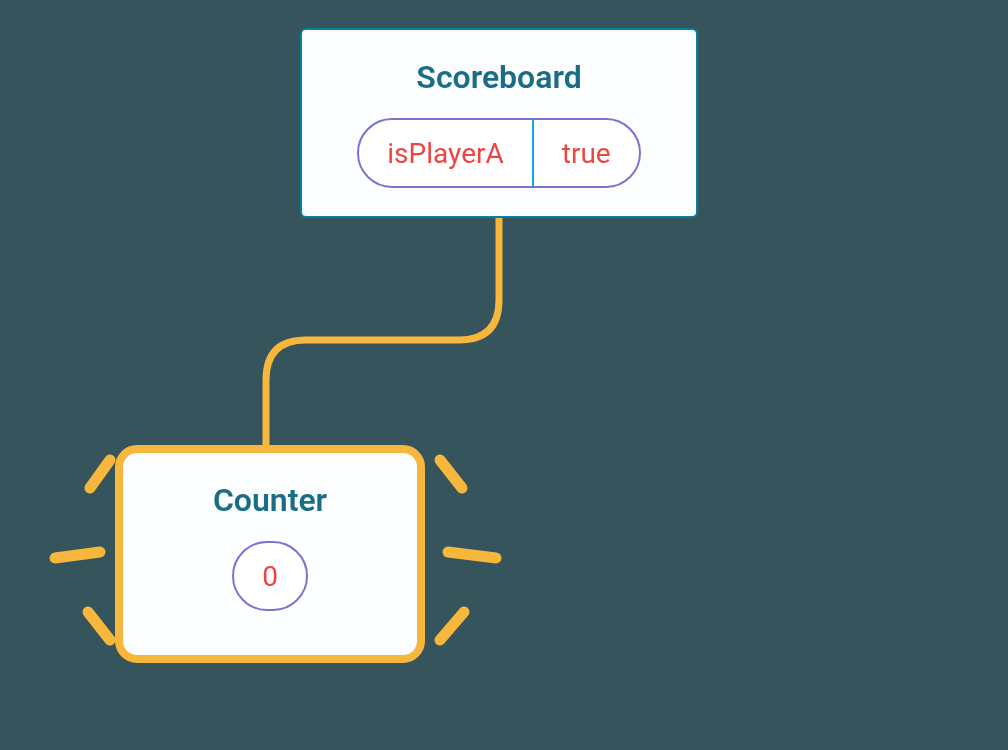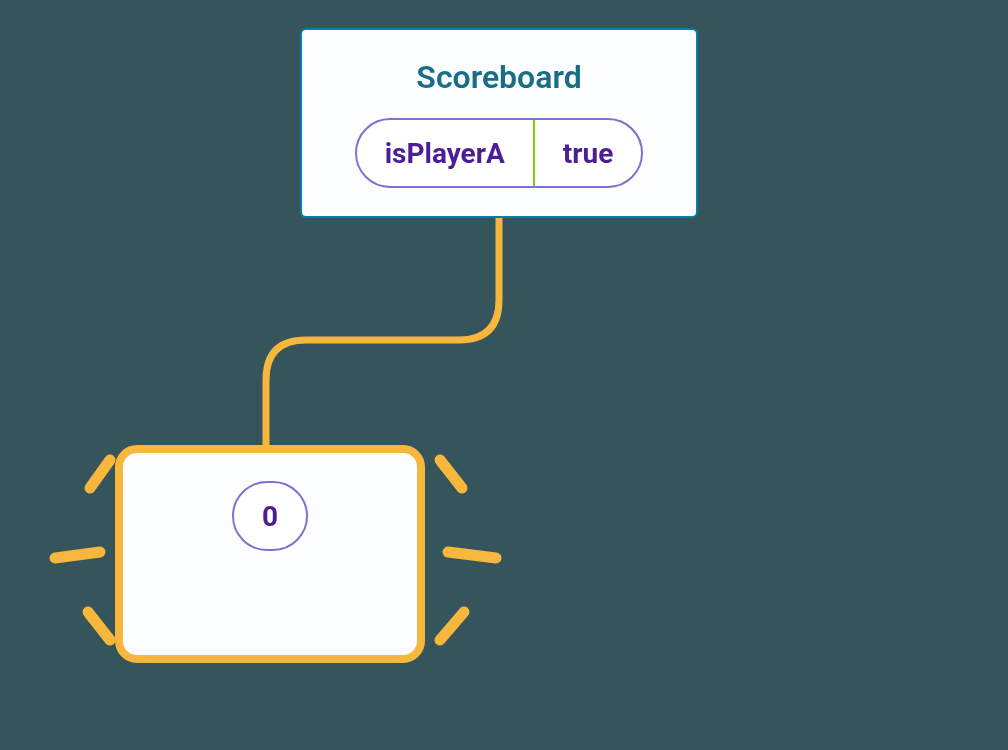--- a/index.html
+++ b/index.html
@@ -58,9 +58,8 @@
     align-items: center;
     justify-content: center;
     font-size: 28px;
-    color: #4c1d95;
+    color: #ef4444;
     padding: 0 28px;
-    font-weight: bold;
   }
   .pill > span + span {
     border-left: 2px solid #84cc16;

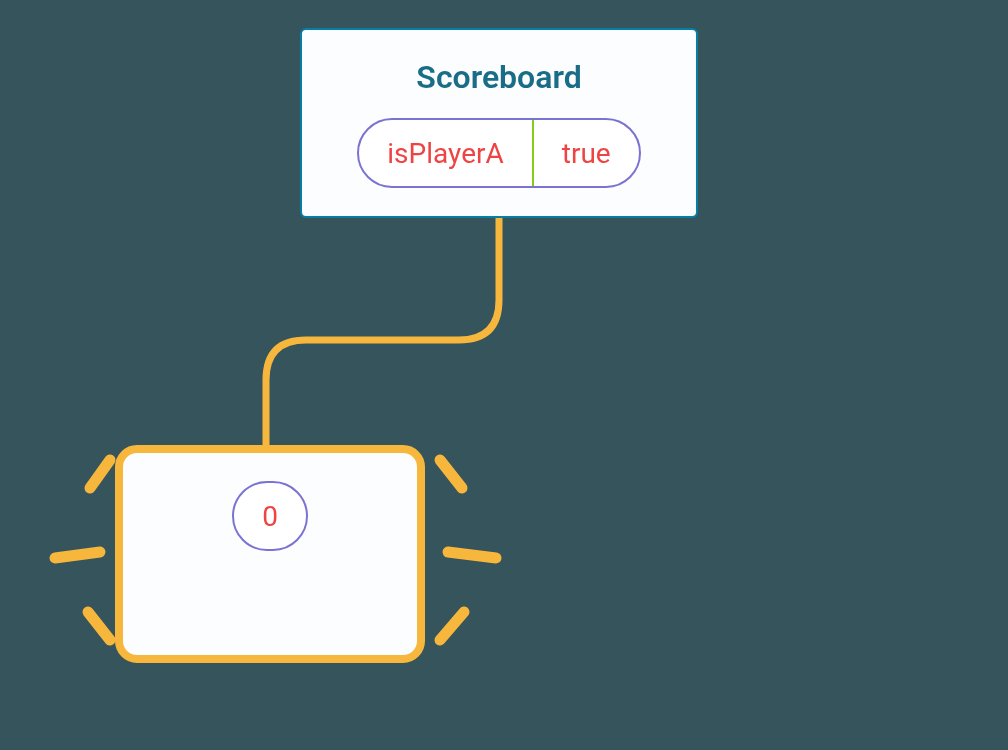--- a/index.html
+++ b/index.html
@@ -62,7 +62,7 @@
     padding: 0 28px;
   }
   .pill > span + span {
-    border-left: 2px solid #84cc16;
+    border-left: 2px solid #0ea5e9;
   }
   .node-child {
     left: 115px;

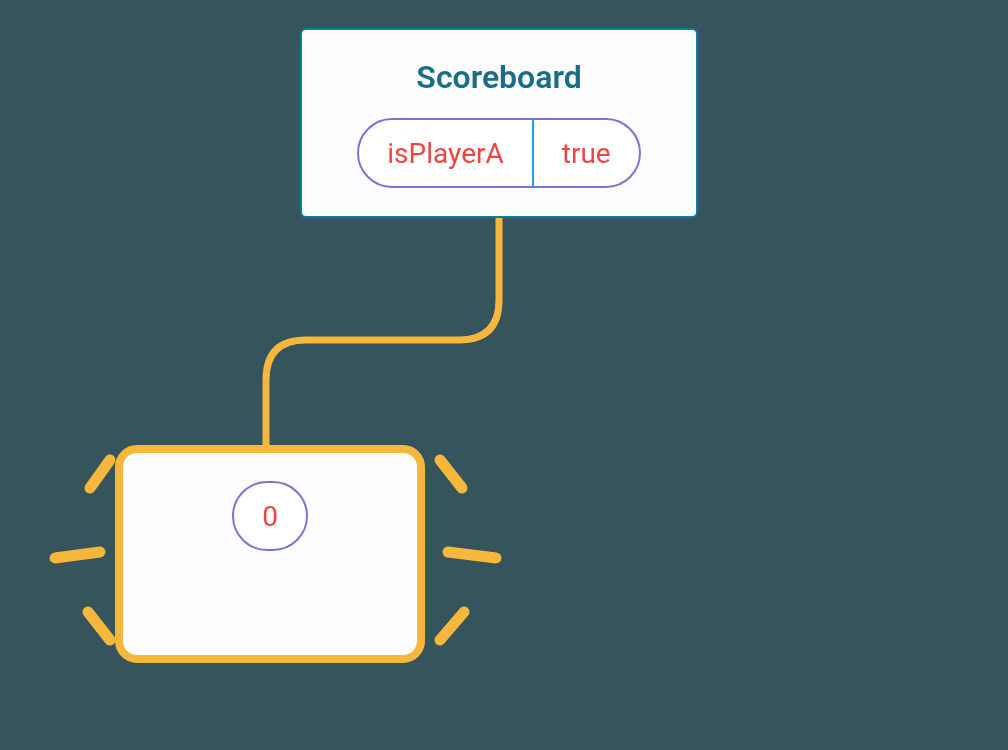--- a/index.html
+++ b/index.html
@@ -96,6 +96,7 @@
   </div>
 
   <div class="node node-child">
+    <div class="node-title">Counter</div>
     <div class="pill">
       <span>0</span>
     </div>

